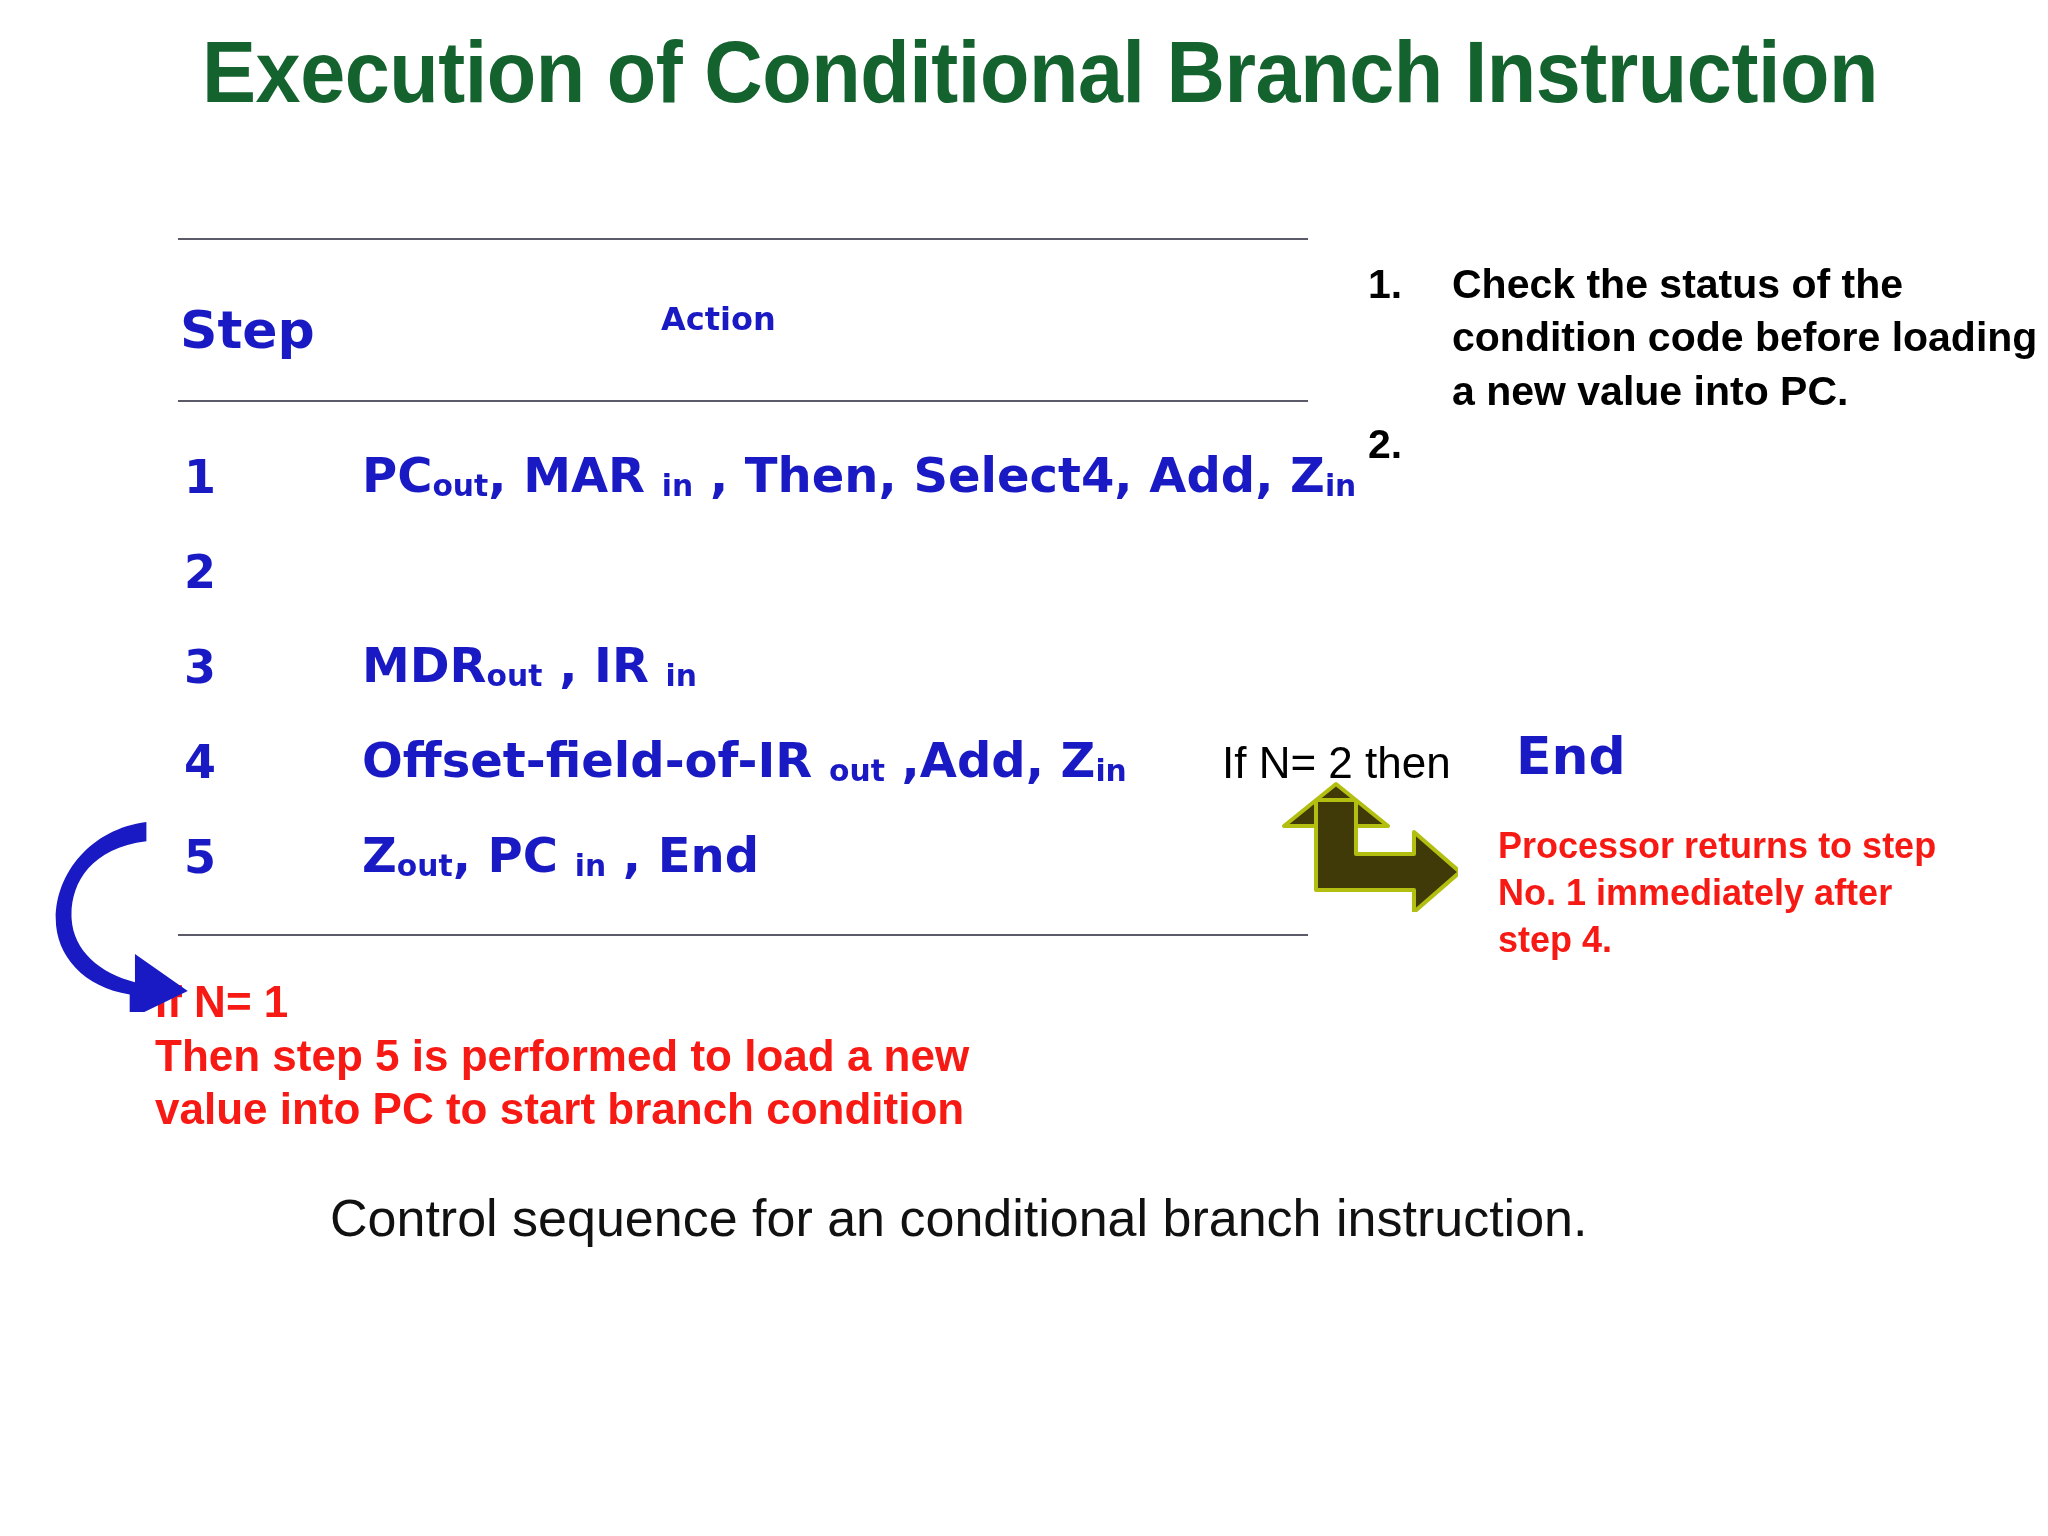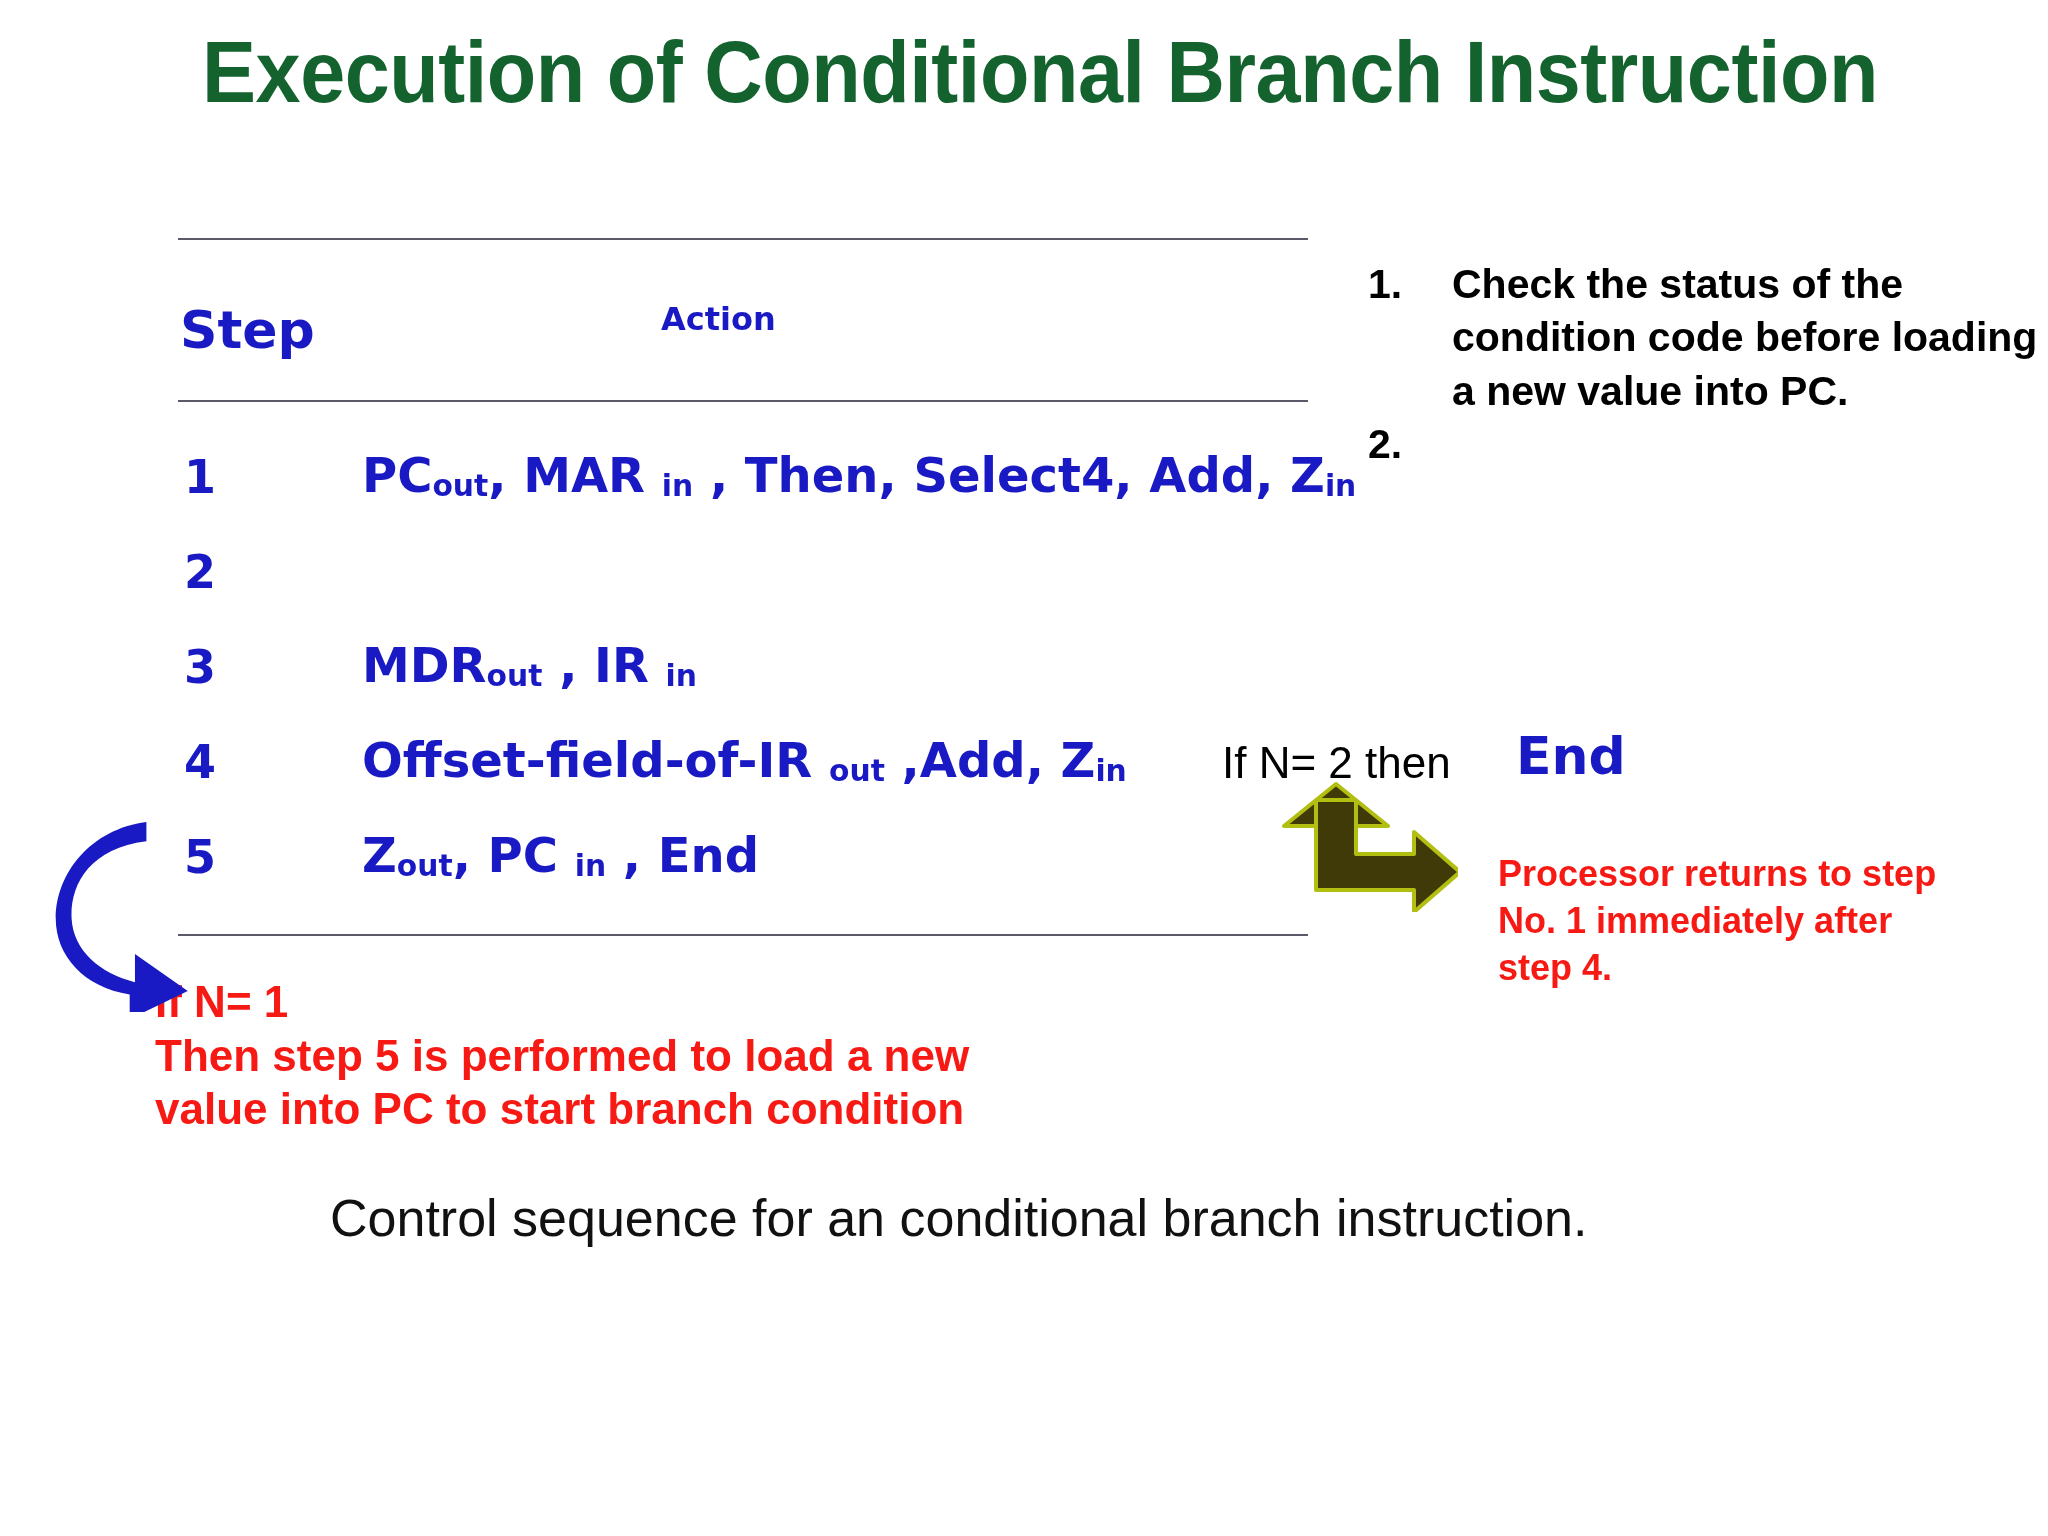--- a/index.html
+++ b/index.html
@@ -143,7 +143,6 @@
     font-size: 36px;
     line-height: 1.30;
     color: #f71a14;
-    margin-top: 28px;
   }
   .red-left {
     position: absolute;

